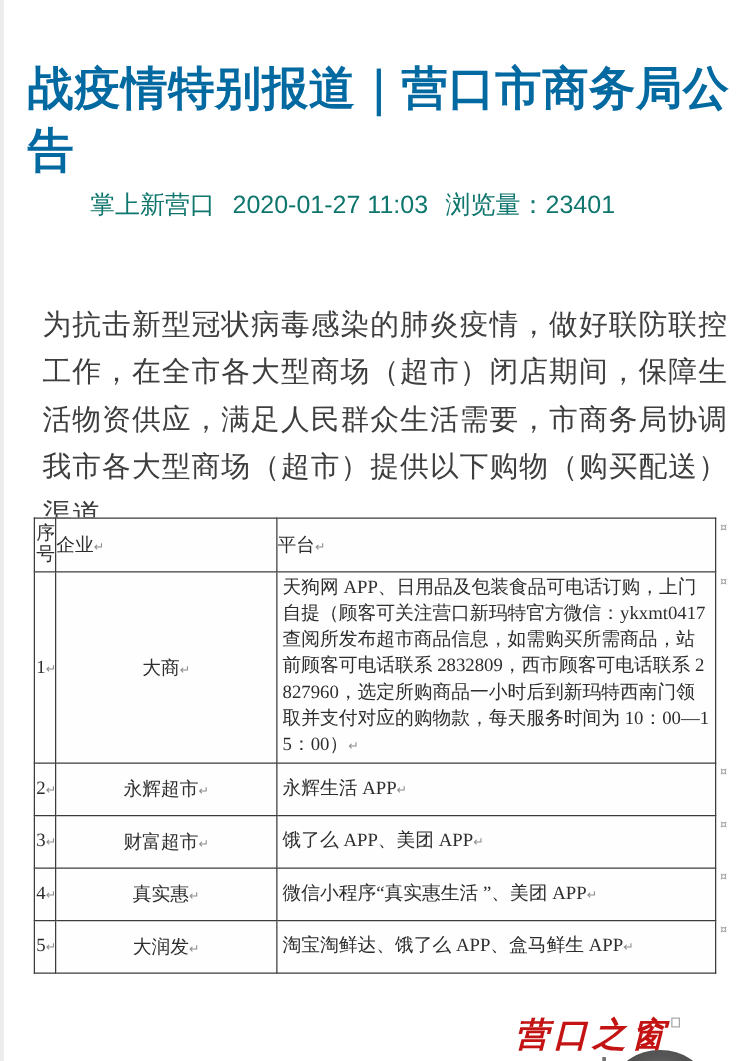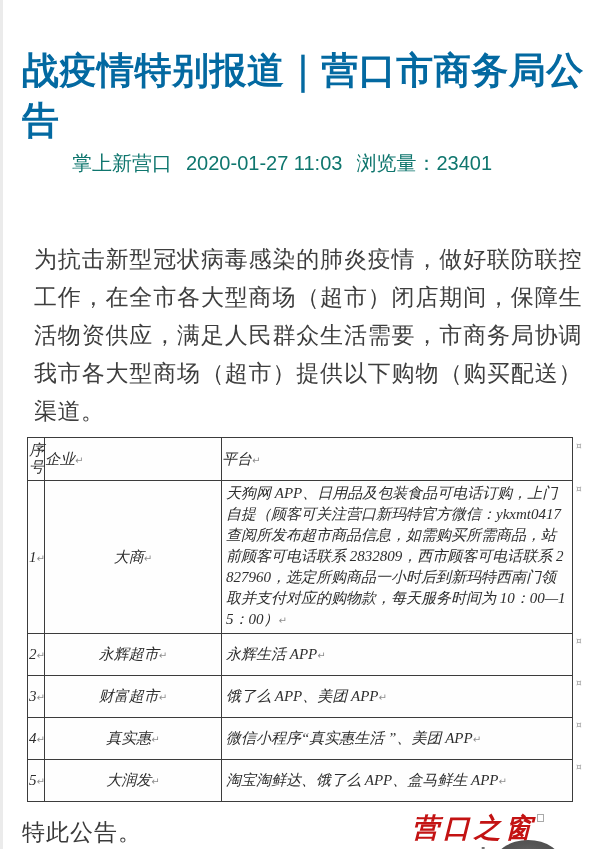--- a/index.html
+++ b/index.html
@@ -29,8 +29,8 @@
     text-align: justify; word-break: break-all; letter-spacing: 0.5px;
   }
   .table-wrap {
-    position: absolute; left: 27px; top: 437px; width: 520px;
-    font-family: "Liberation Serif", "DejaVu Serif", serif; color: #2d2d2d; font-style: italic;
+    position: absolute; left: 27px; top: 414px; width: 520px;
+    font-family: "Liberation Serif", "DejaVu Serif", serif; color: #2d2d2d;
   }
   table.platforms {
     border-collapse: collapse; width: 546px; table-layout: fixed;

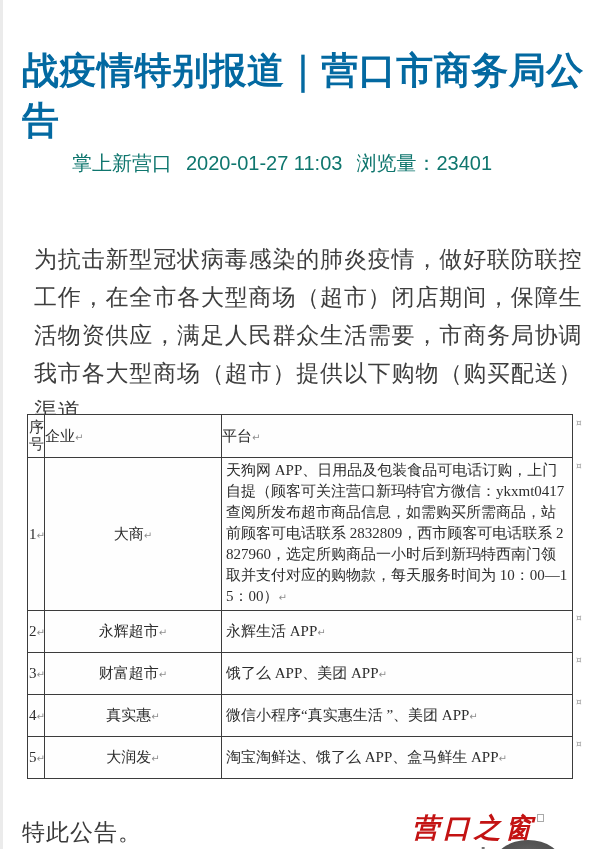--- a/index.html
+++ b/index.html
@@ -146,7 +146,6 @@
     </div>
   </div>
 
-  <p class="closing">特此公告。</p>
 
   <div class="watermark">
     <div class="wm-logo"><span>营口之窗</span><span class="seal-mark"></span></div>

